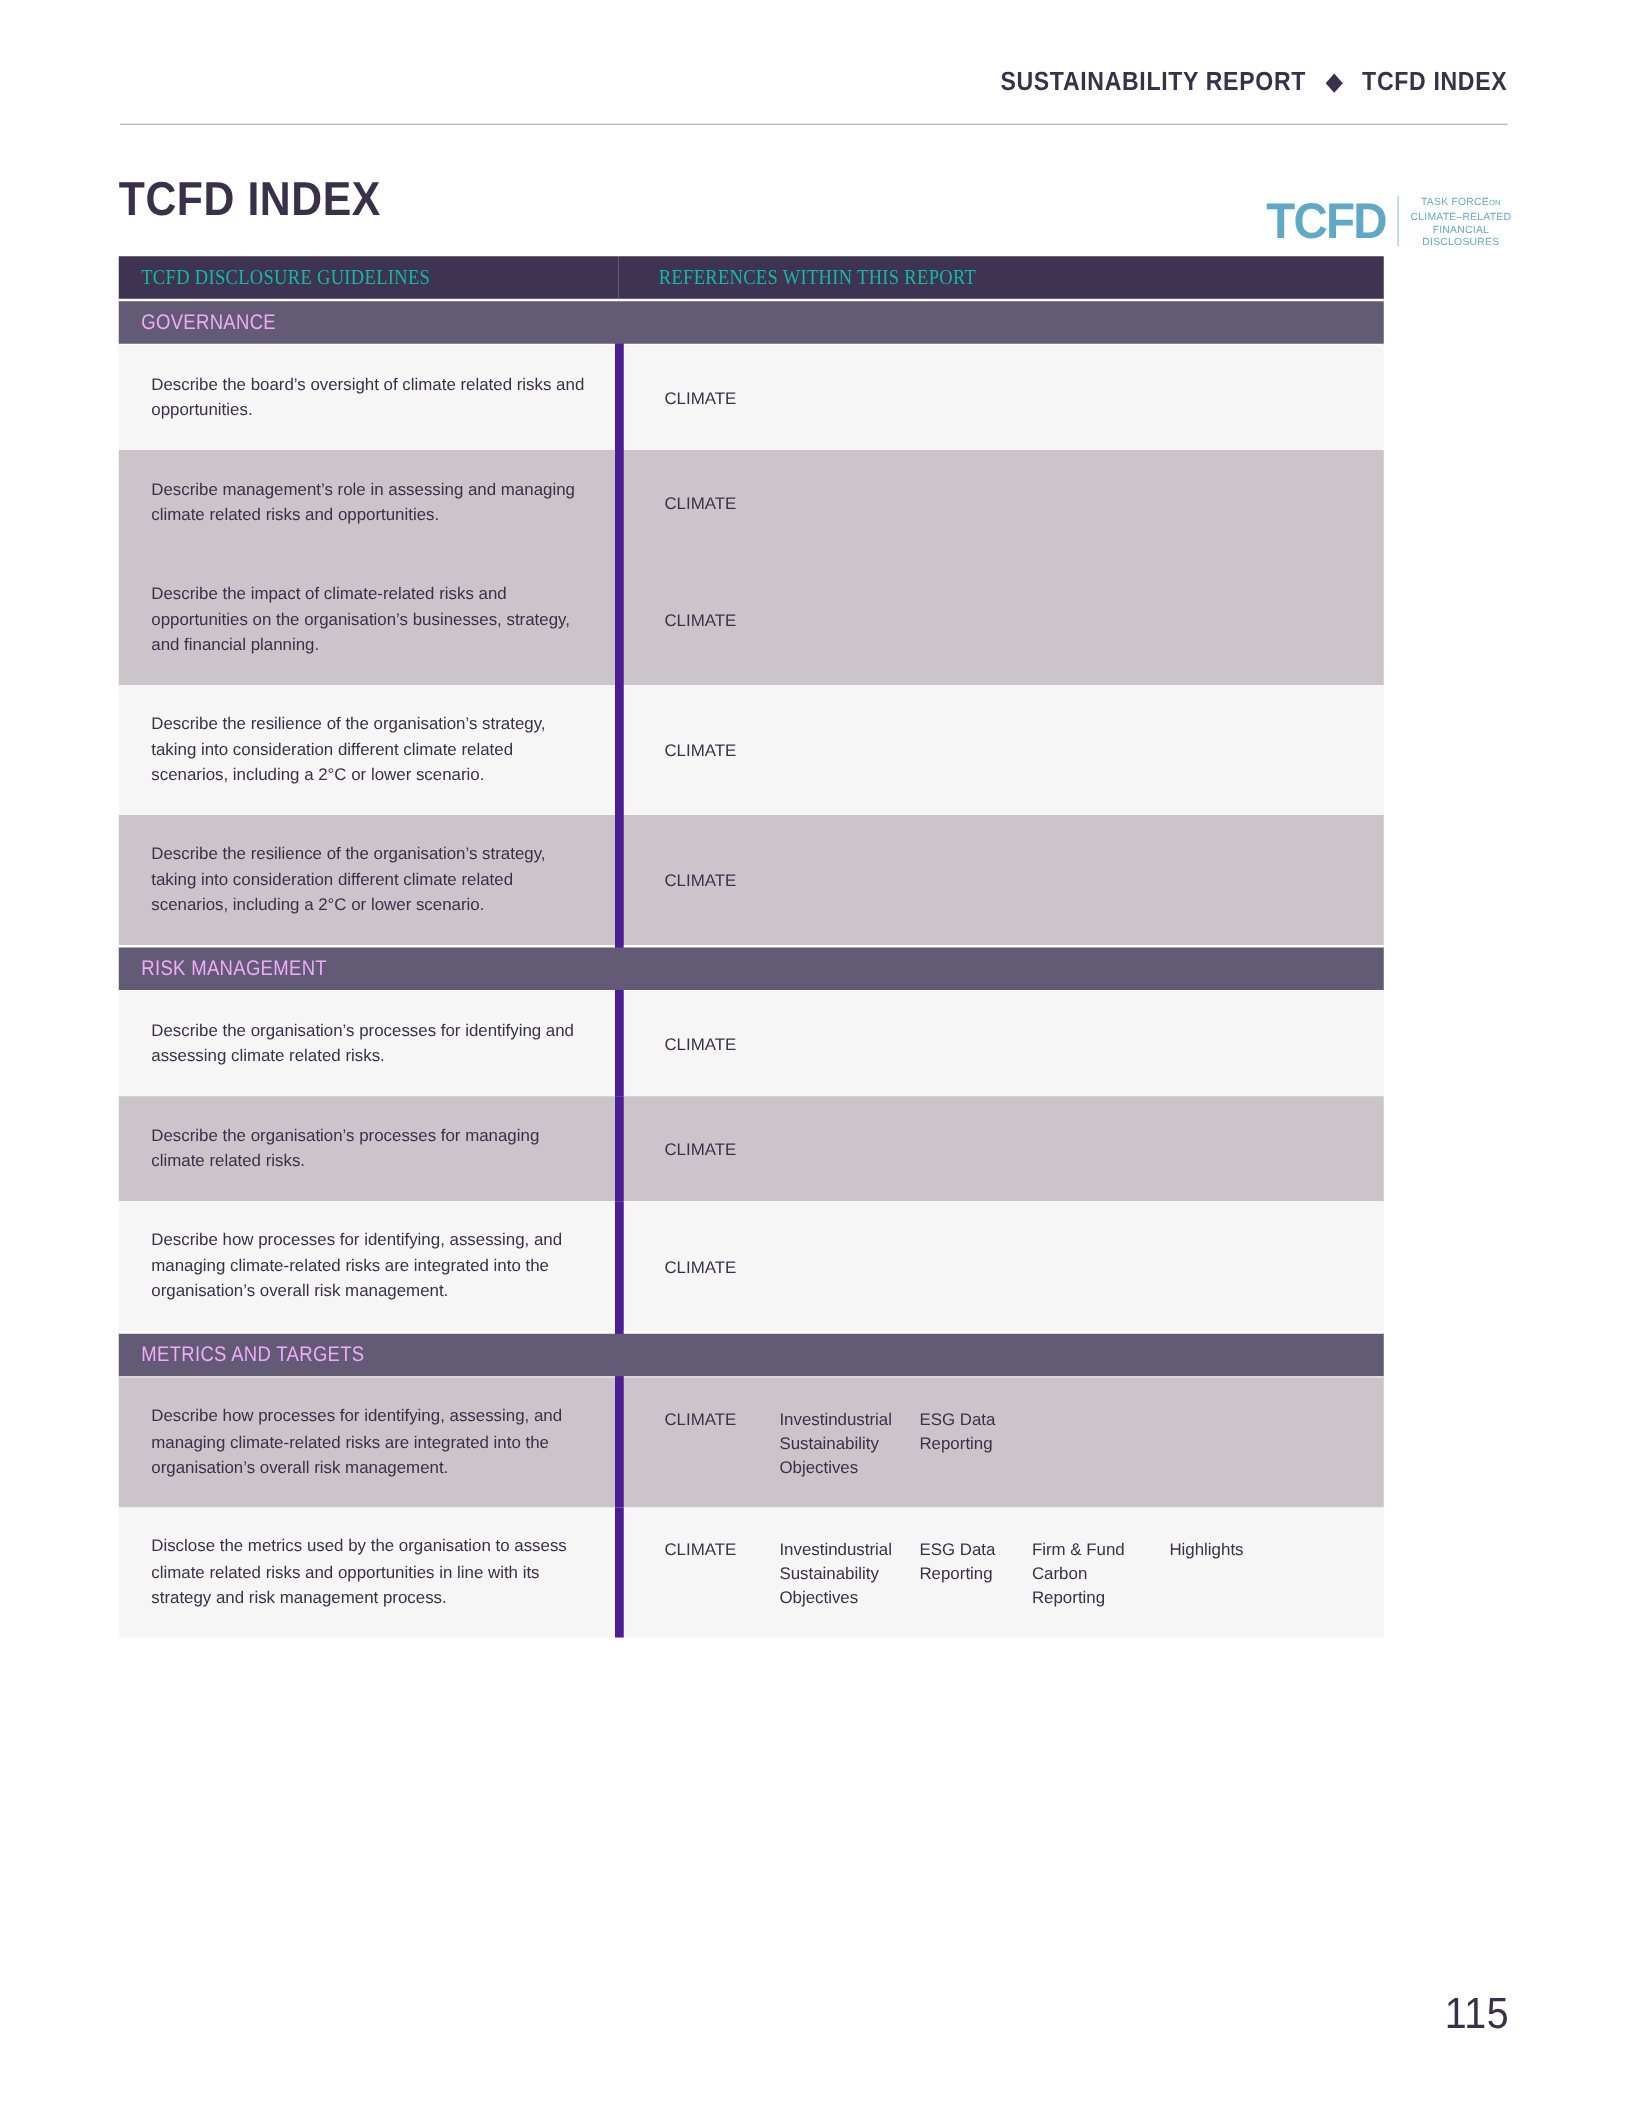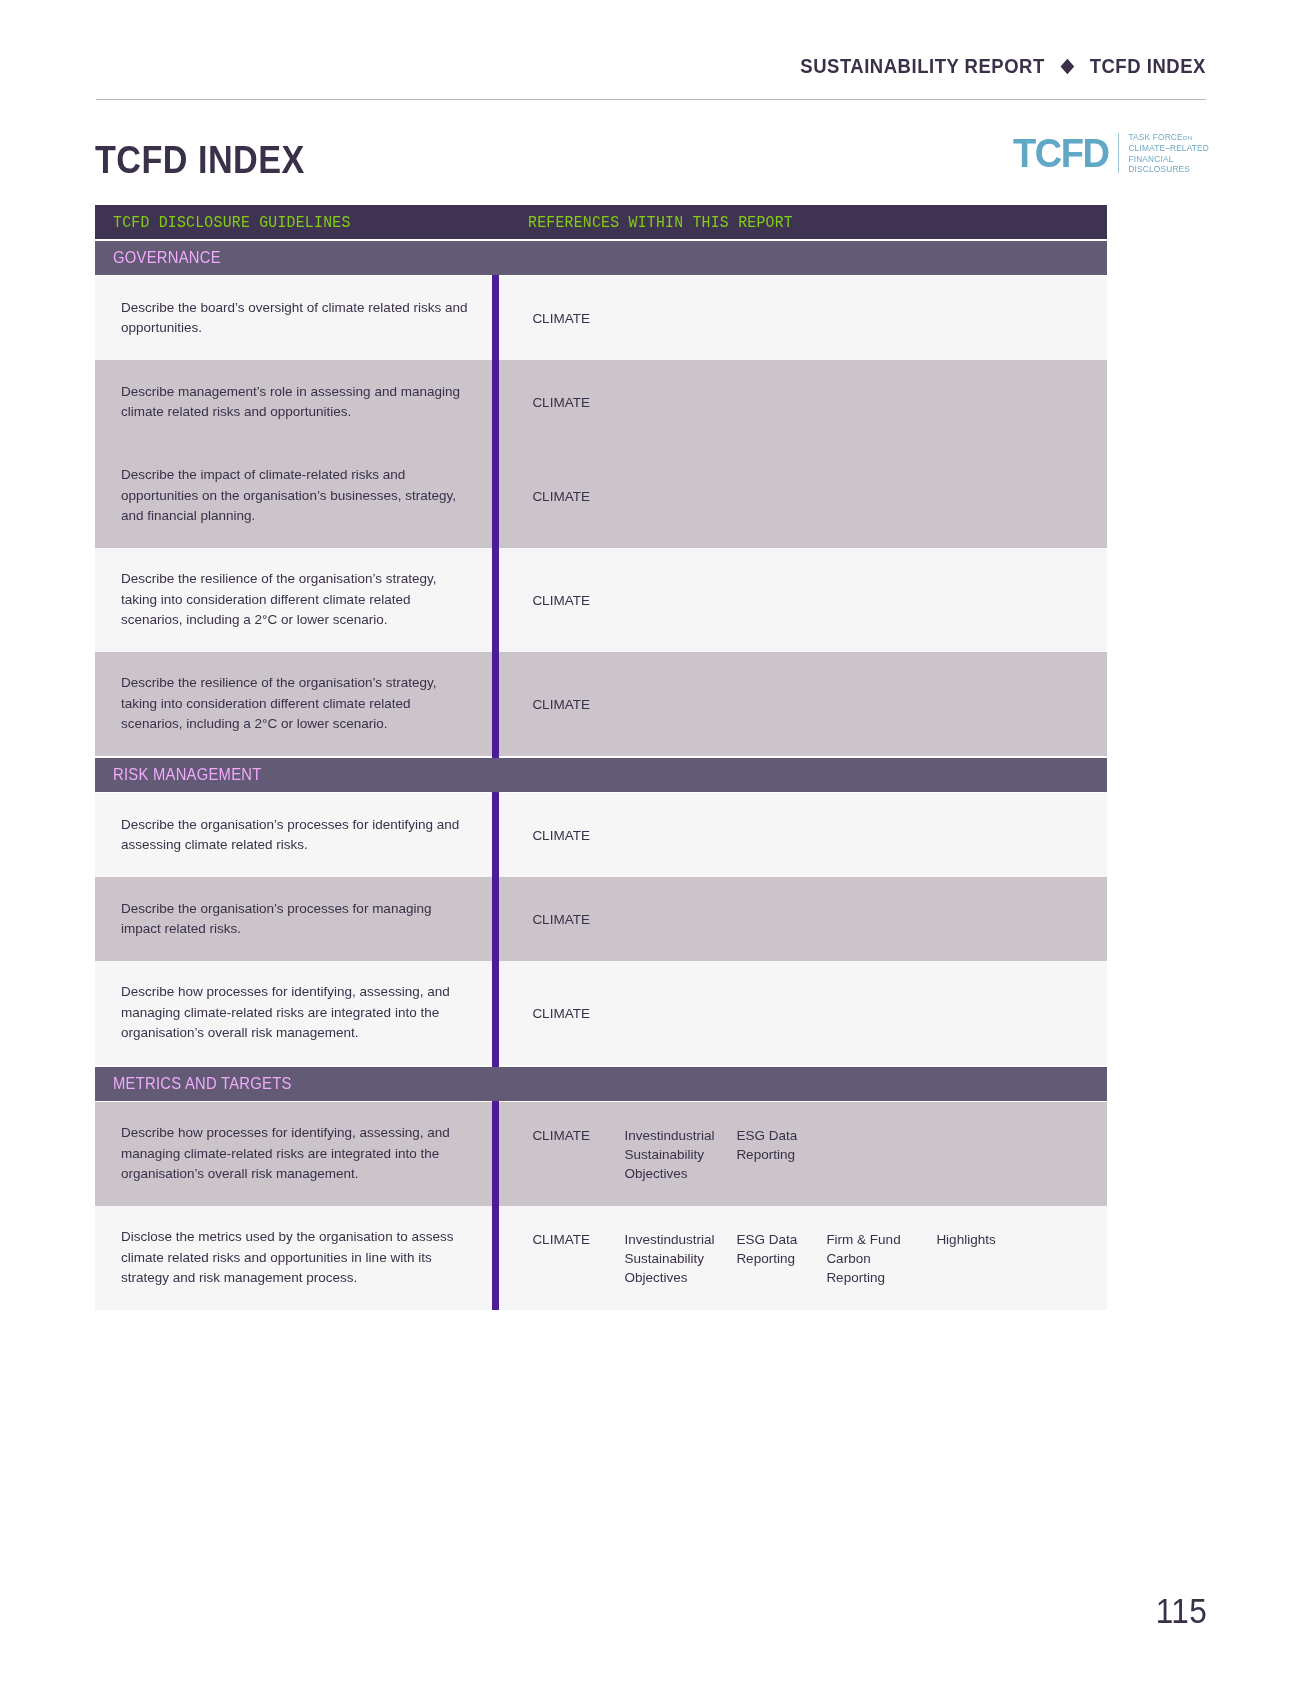--- a/index.html
+++ b/index.html
@@ -71,11 +71,12 @@
   .tcfd-logo {
     position: absolute;
     right: 92px;
-    top: 132px;
+    top: 156px;
     display: flex;
     align-items: stretch;
     gap: 9px;
     height: 42px;
+    text-align: center;
   }
   .tcfd-logo-mark {
     font-family: "Liberation Sans", sans-serif;

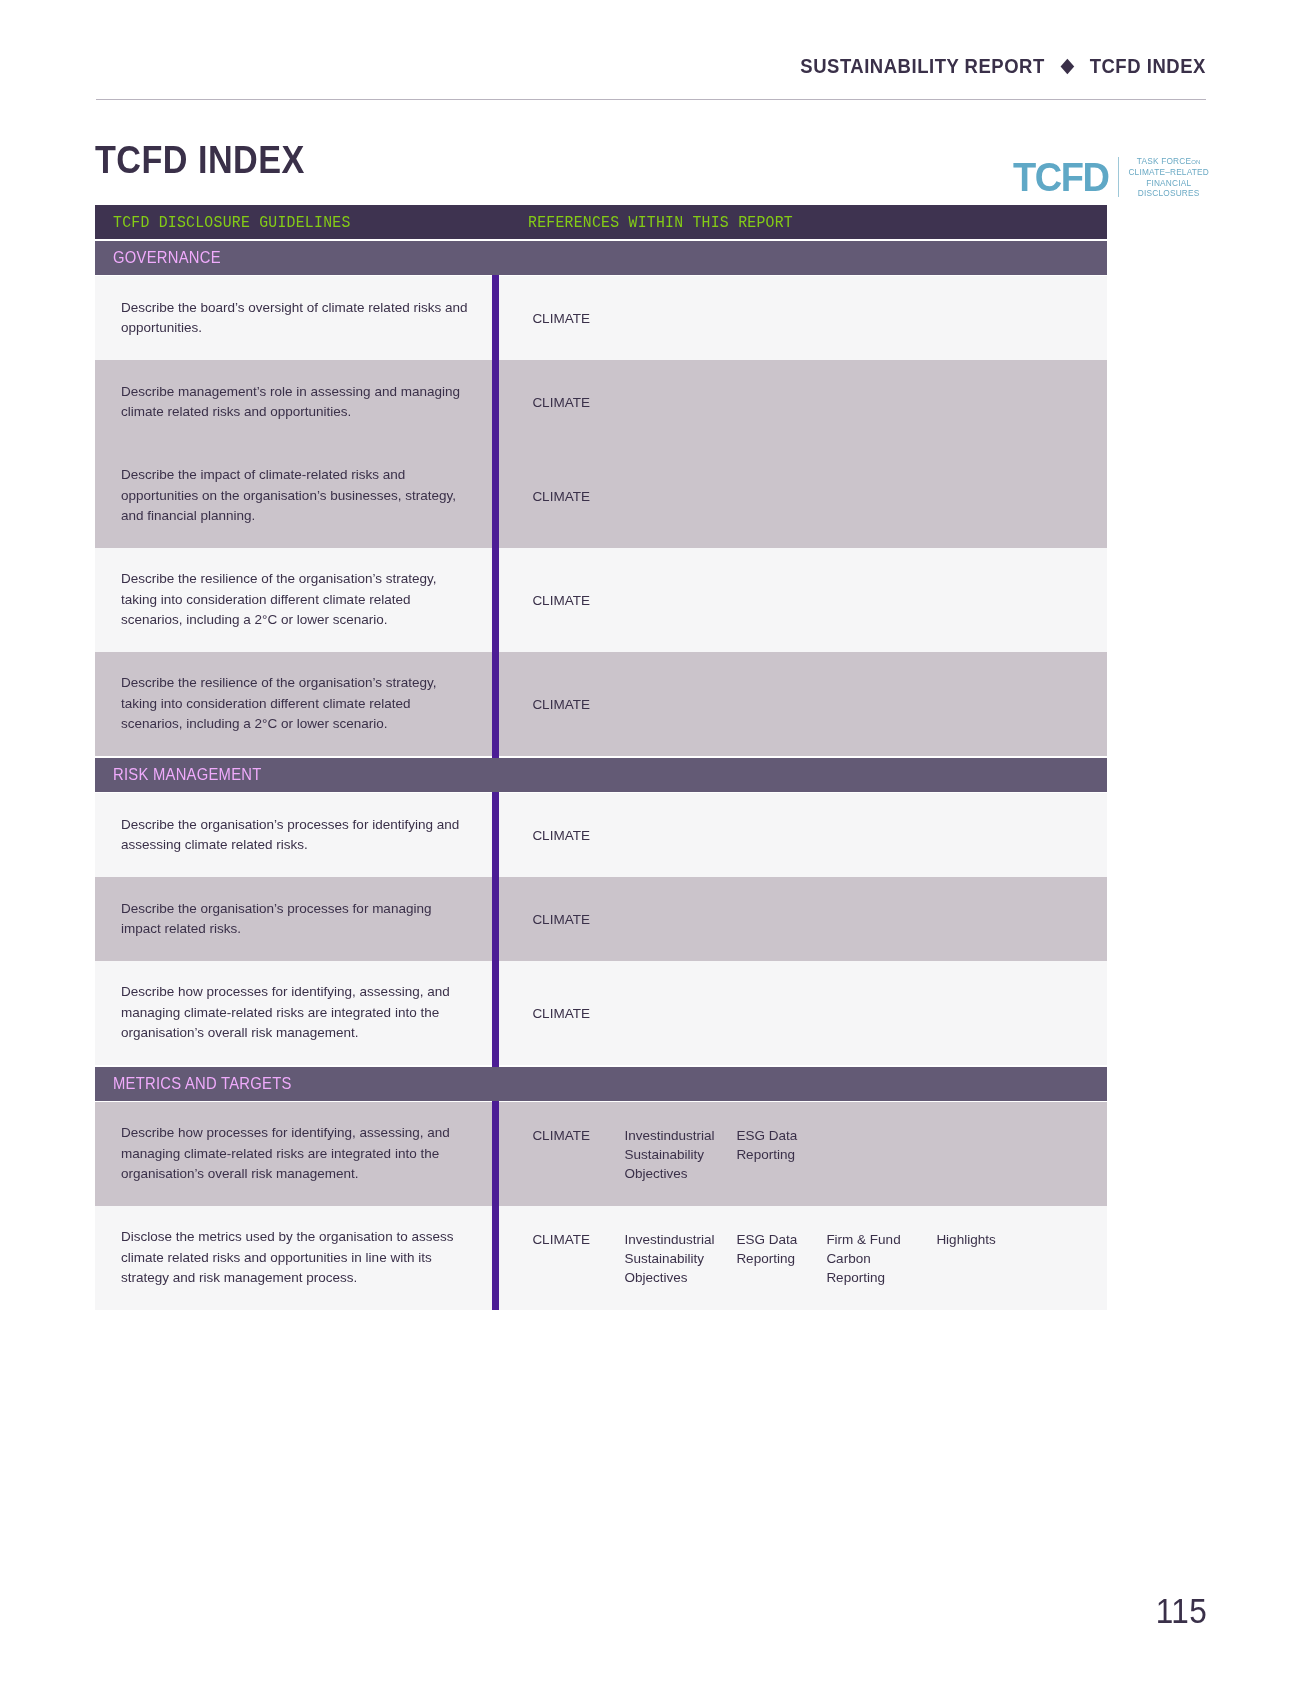--- a/index.html
+++ b/index.html
@@ -117,11 +117,11 @@
 
   .thead-row td {
     background: #3e3350;
-    color: #84cc16;
+    color: #14b8a6;
     height: 34px;
     padding: 0 0 0 18px;
     vertical-align: middle;
-    font-family: Liberation Mono, monospace;
+    font-family: Liberation Serif, serif;
     font-size: 17px;
     font-weight: normal;
     letter-spacing: 0.3px;

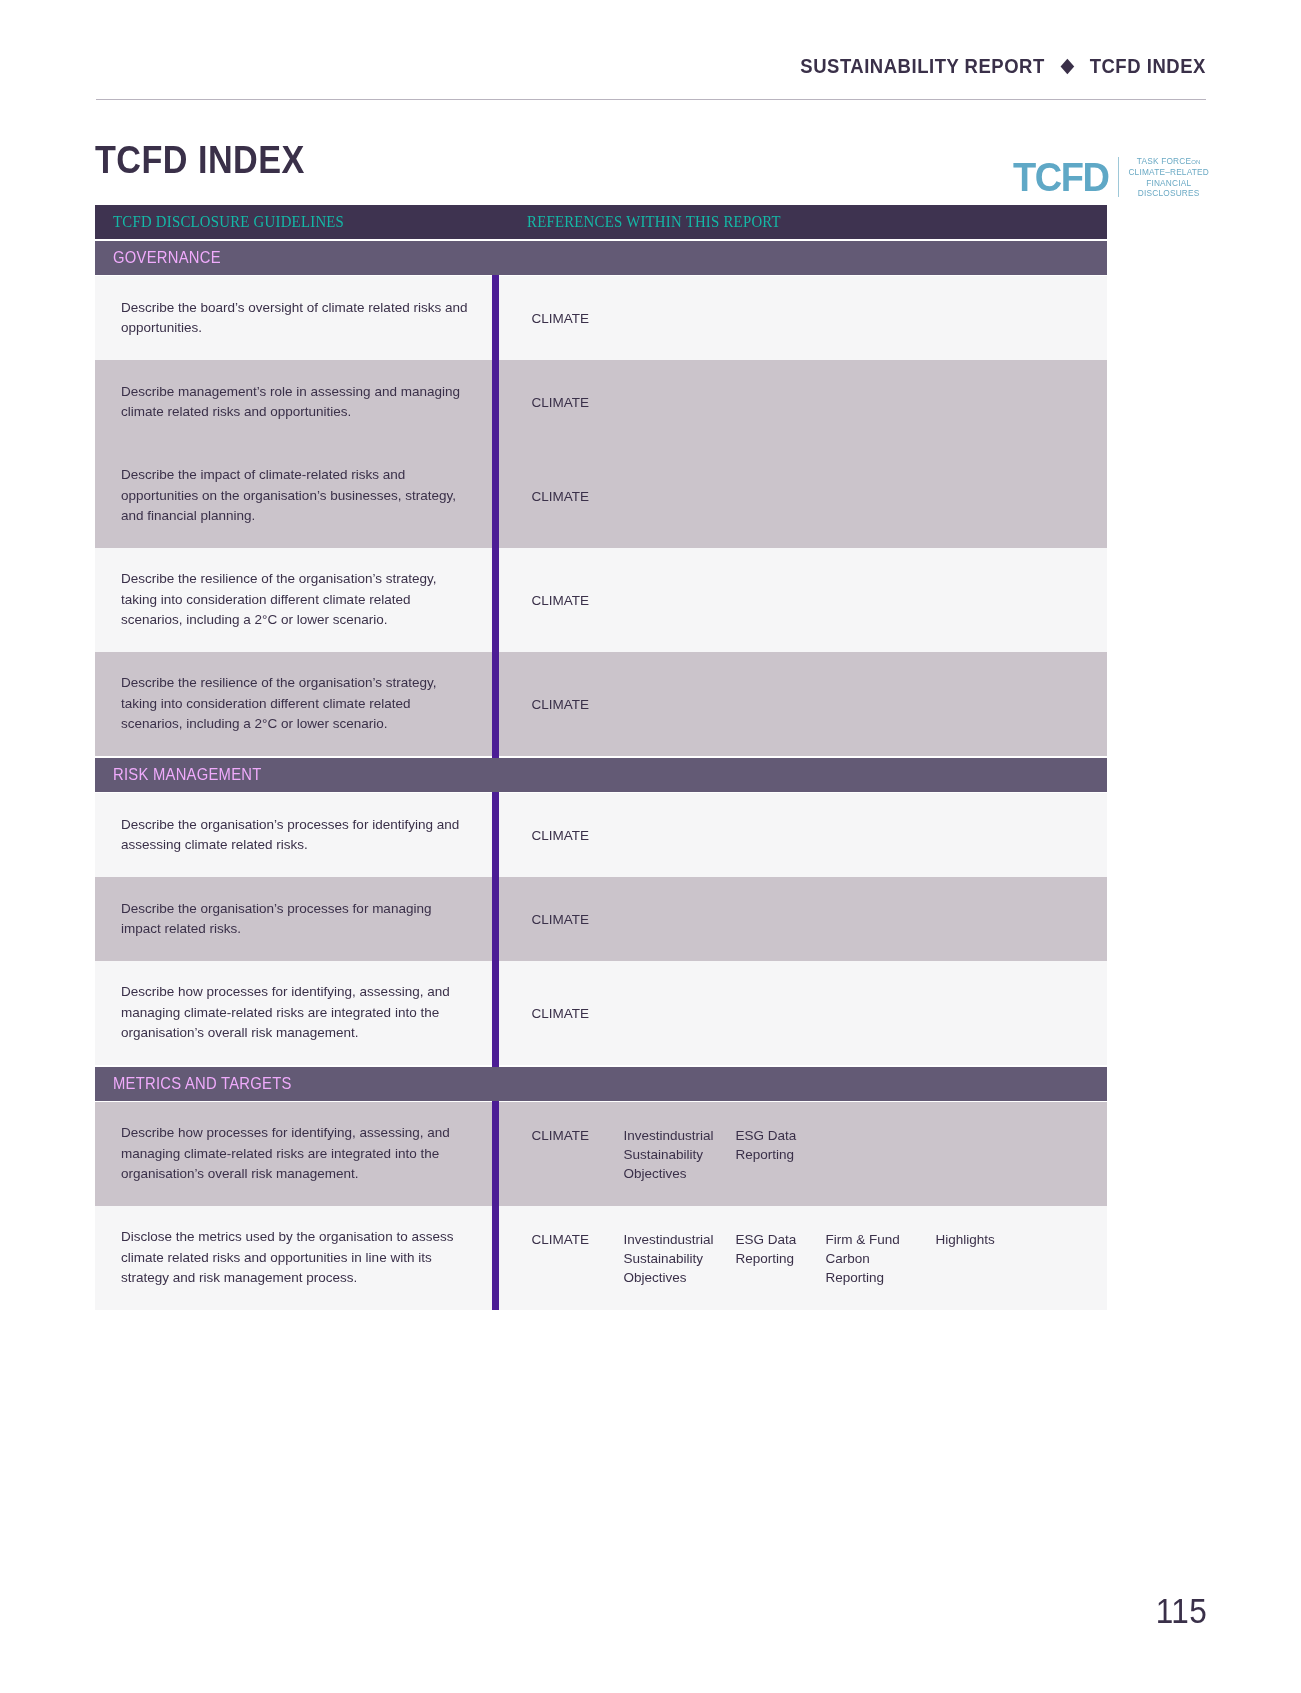--- a/index.html
+++ b/index.html
@@ -304,7 +304,7 @@
         </td>
       </tr>
       <tr class="data-row dark h-2line">
-        <td class="col-guideline">Describe the organisation’s processes for managing impact related risks.</td>
+        <td class="col-guideline">Describe the organisation’s processes for managing climate related risks.</td>
         <td class="col-reference">
           <div class="refs">
             <div class="ref">CLIMATE</div>

